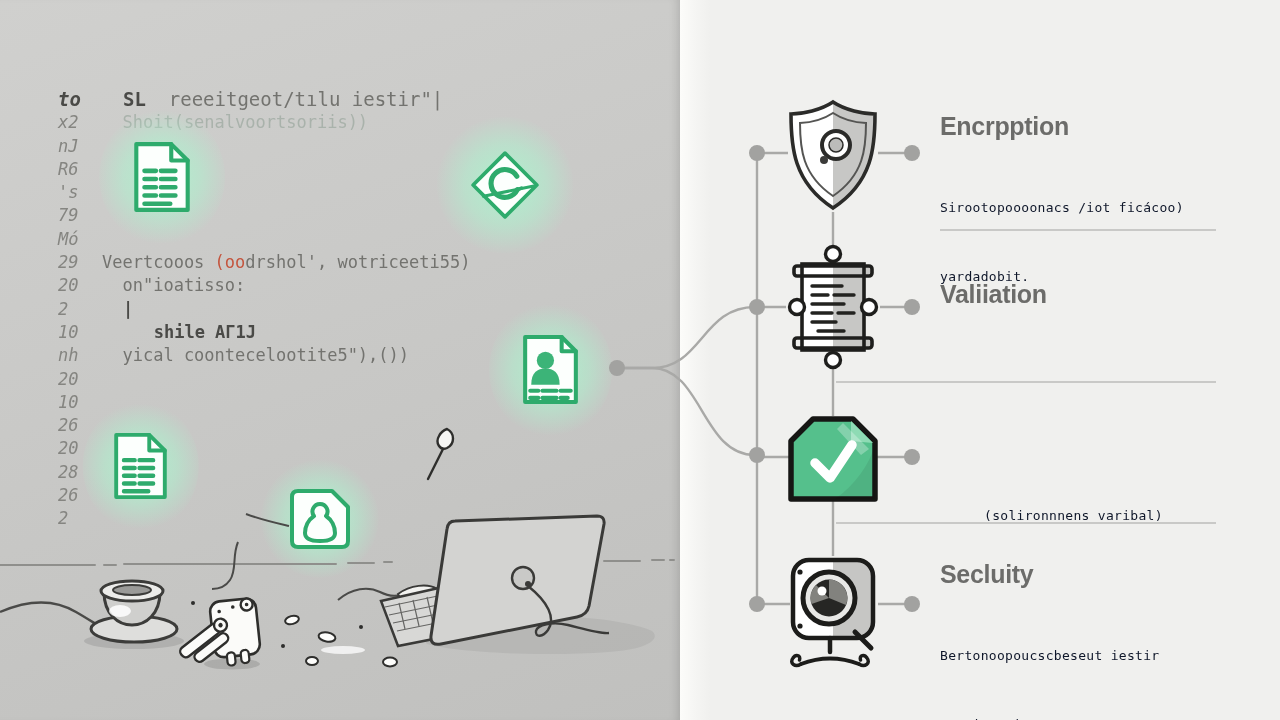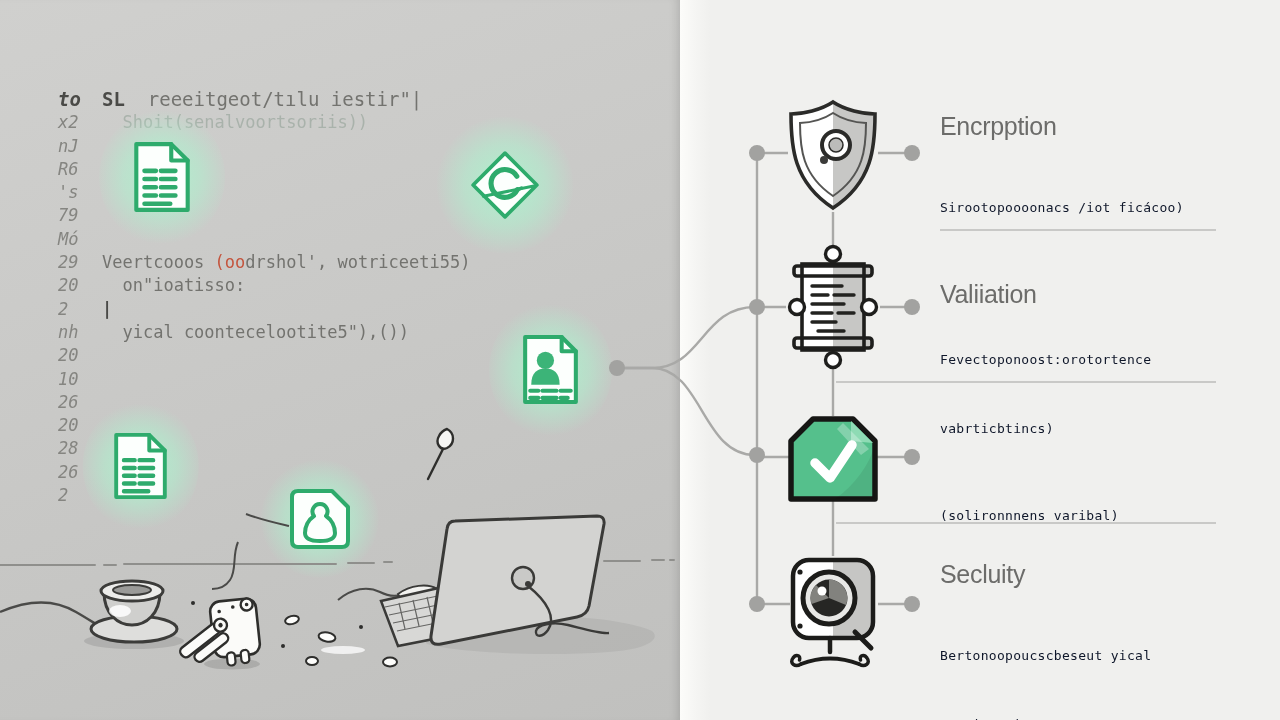--- a/index.html
+++ b/index.html
@@ -19,7 +19,7 @@
   .code-row.lg{font-size:19px;}
   .num{display:inline-block;width:44px;color:#858581;white-space:pre;font-style:italic;}
   .num.dark{color:#4a4a47;font-weight:700;}
-  .c-dark{color:#4a4a47;font-weight:700;}
+  .c-dark{color:#4a4a47;font-weight:700;margin-left:21px;}
   .c-mid{color:#73736f;}
   .c-faded{color:#a9b2ab;}
   .c-red{color:#c4553e;}

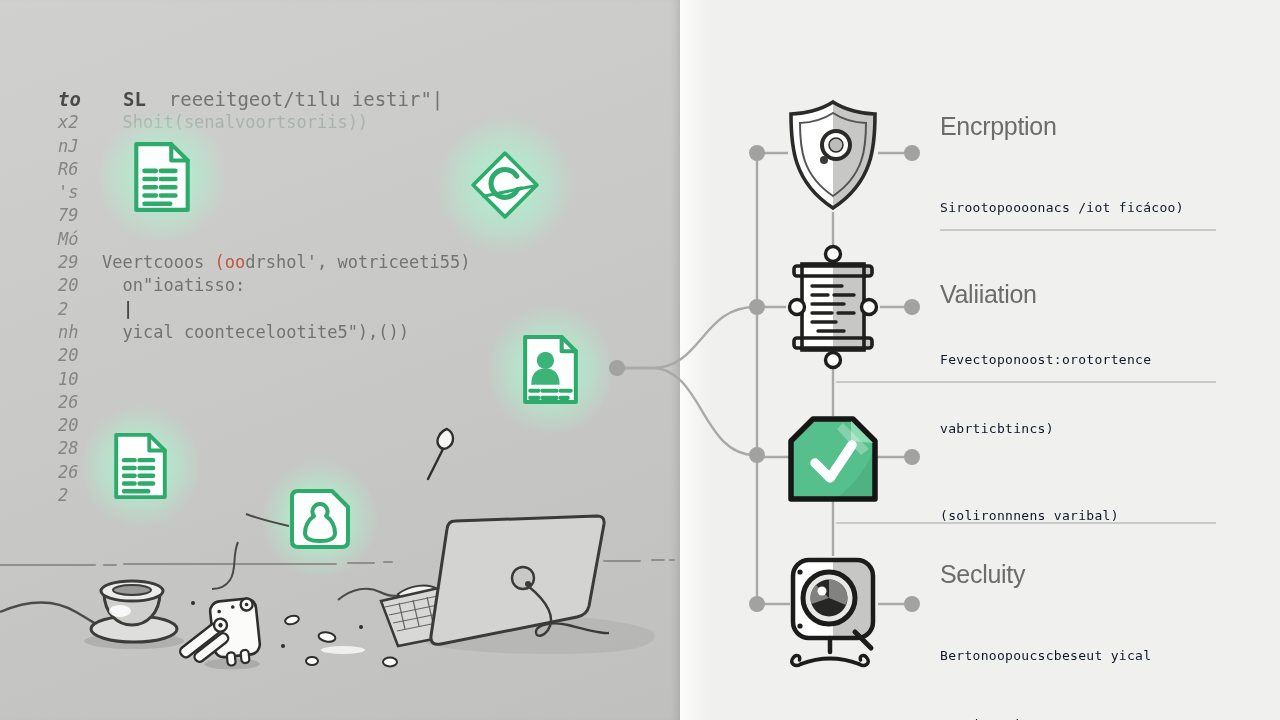--- a/index.html
+++ b/index.html
@@ -30,7 +30,7 @@
     background:radial-gradient(circle,rgba(173,243,206,.95) 0%,rgba(173,243,206,.5) 42%,rgba(173,243,206,0) 72%);}
   .gi svg{position:relative;}
   
-  .ftitle{position:absolute;left:940px;font-size:25px;font-weight:400;color:#6c6c6a;letter-spacing:-.3px;}
+  .ftitle{position:absolute;left:940px;font-size:25px;font-weight:700;color:#6c6c6a;letter-spacing:-.3px;}
   .fdesc{position:absolute;left:940px;font-family:"DejaVu Sans Mono","Liberation Mono",monospace;
     font-size:13px;line-height:23px;color:#0f172a;letter-spacing:.3px;white-space:pre;}
   .layer{position:absolute;left:0;top:0;}

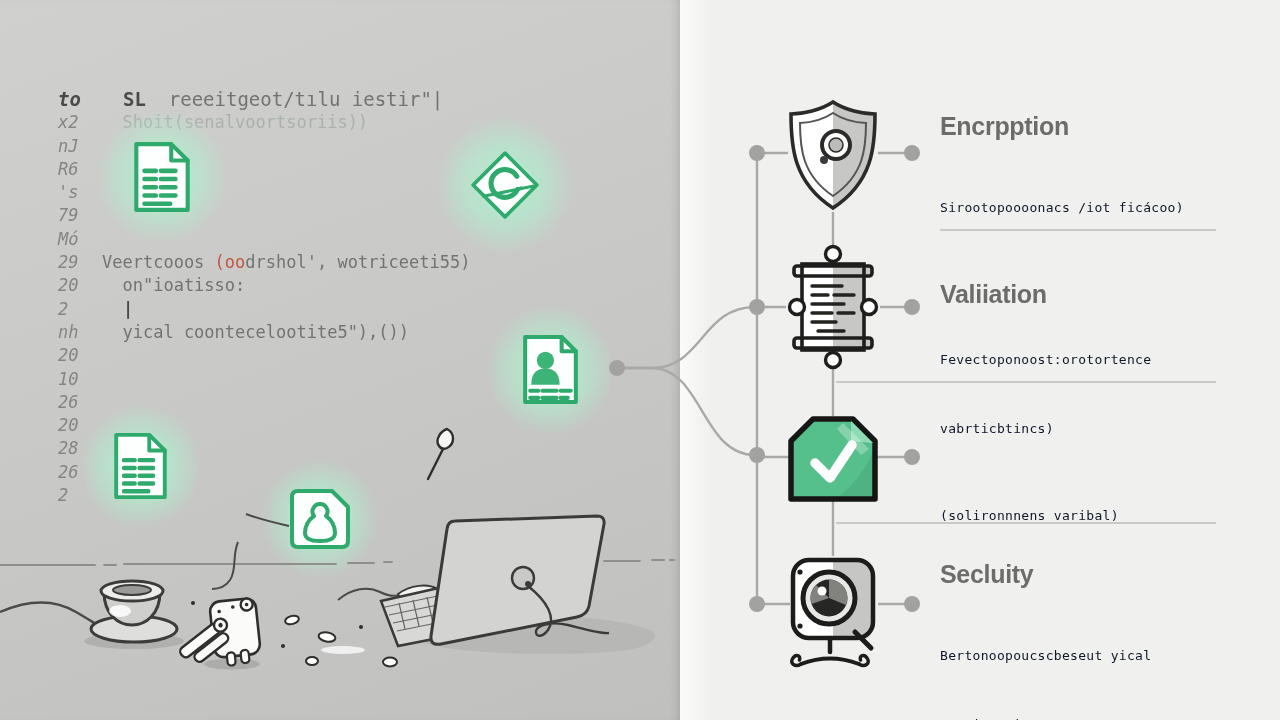--- a/index.html
+++ b/index.html
@@ -224,6 +224,7 @@
   <div class="ftitle" style="top:112px;">Encrpption</div>
   <div class="fdesc" style="top:150px;">
     <div>Sirootopoooonacs /iot ficácoo)</div>
+    <div>yardadobit.</div>
   </div>
 
   <svg class="layer" style="left:786px;top:242px;" width="94" height="130" viewBox="0 0 94 130">

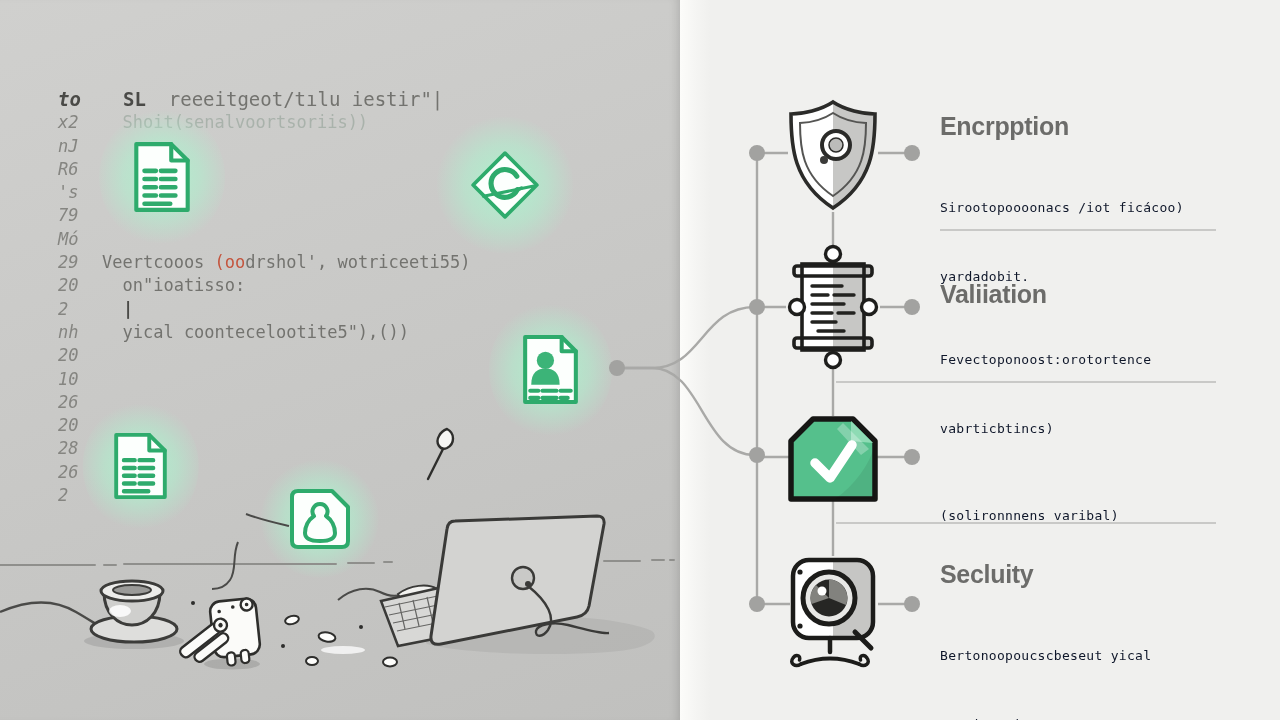--- a/index.html
+++ b/index.html
@@ -52,6 +52,7 @@
         <div class="code-row"><span class="num">29</span><span class="c-mid">Veertcooos </span><span class="c-red">(oo</span><span class="c-mid">drshol', wotriceeti55)</span></div>
         <div class="code-row"><span class="num">20</span><span class="c-mid">  on"ioatisso:</span></div>
         <div class="code-row"><span class="num">2</span><span class="c-dark">|</span></div>
+        <div class="code-row"><span class="num">10</span><span class="c-dark">   shile AΓ1J</span></div>
         <div class="code-row"><span class="num">nh</span><span class="c-mid">  yical coontecelootite5"),())</span></div>
         <div class="code-row"><span class="num">20</span></div>
         <div class="code-row"><span class="num">10</span></div>

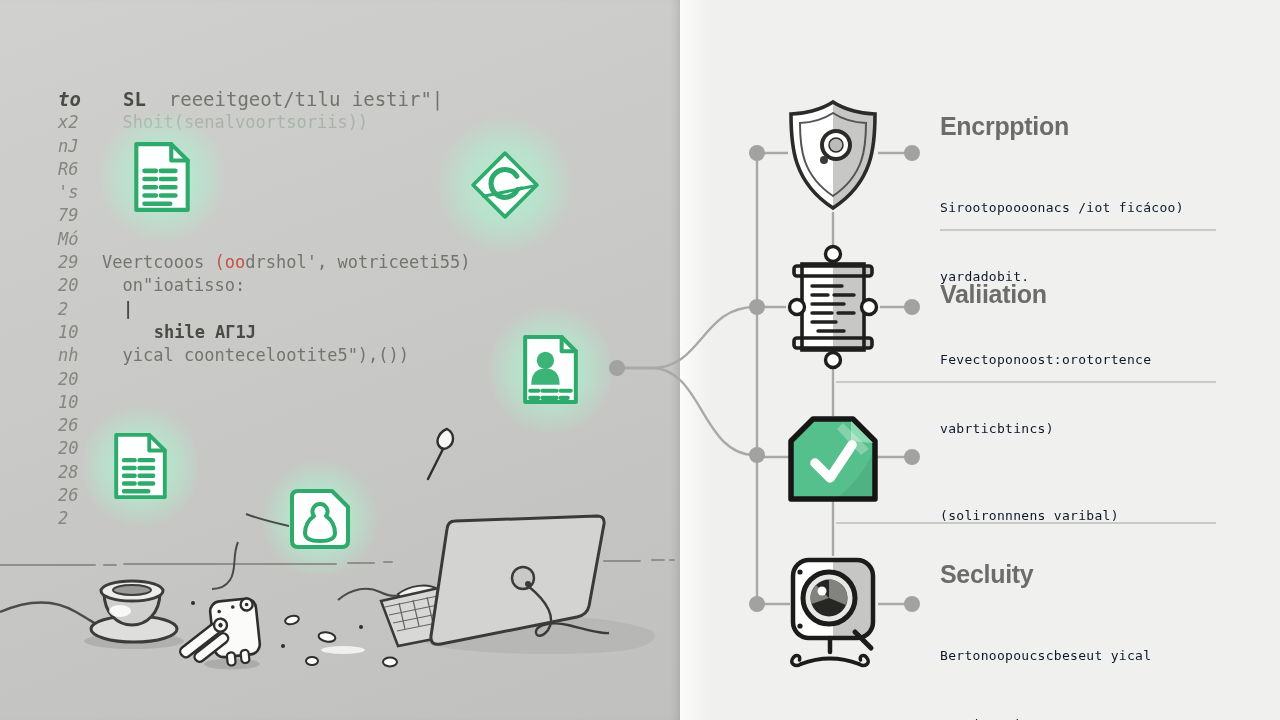--- a/index.html
+++ b/index.html
@@ -247,10 +247,6 @@
     </g>
   </svg>
   <div class="ftitle" style="top:280px;">Valiiation</div>
-  <div class="fdesc" style="top:302px;">
-    <div>Fevectoponoost:orotortence</div>
-    <div>vabrticbtincs)</div>
-  </div>
 
   <svg class="layer" style="left:785px;top:411px;" width="96" height="96" viewBox="0 0 96 96">
     <path d="M28,8 L68,8 L90,30 L90,88 L6,88 L6,30 Z" fill="#55c08c" stroke="#161614" stroke-width="5.5" stroke-linejoin="round"></path>

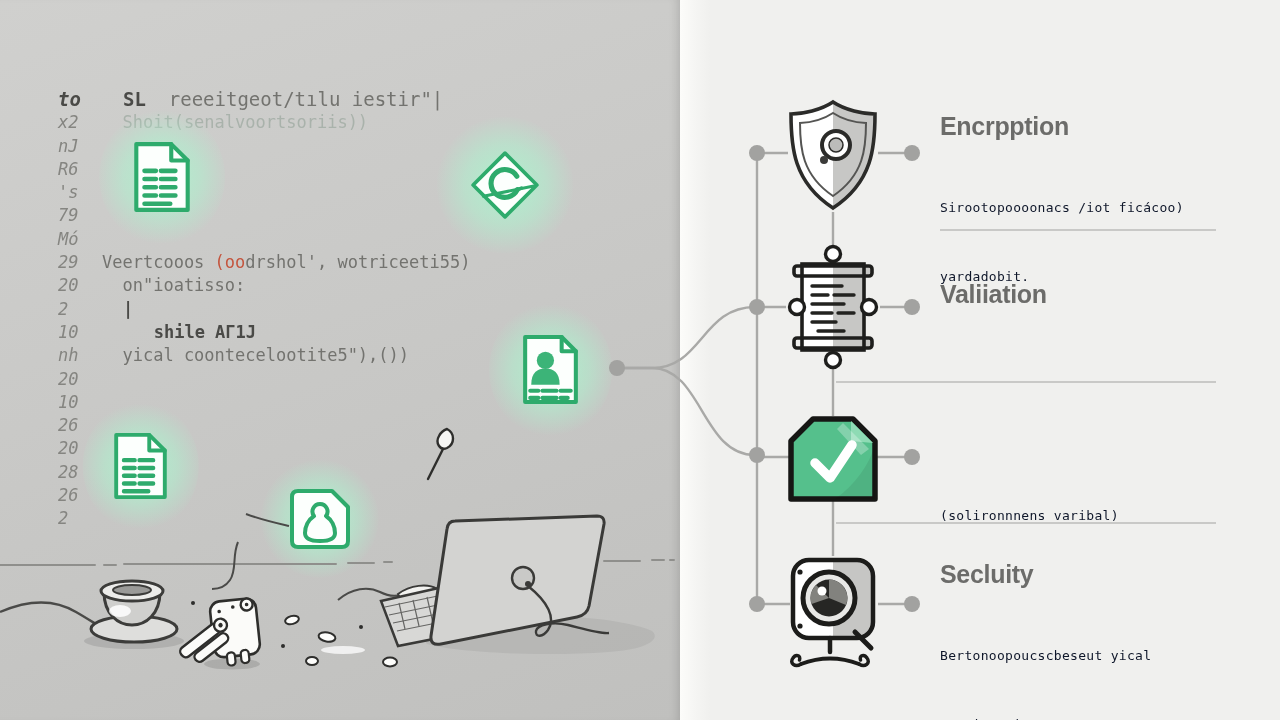--- a/index.html
+++ b/index.html
@@ -255,7 +255,7 @@
     <path d="M90,34 V88 H50 C70,74 84,54 90,34 Z" fill="rgba(0,0,0,.07)"></path>
     <path d="M30,52 L45,67 L67,34" fill="none" stroke="#ffffff" stroke-width="9.5" stroke-linecap="round" stroke-linejoin="round"></path>
   </svg>
-  <div class="fdesc" style="top:458px;">
+  <div class="fdesc" style="top:458px;margin-left:44px;">
     <div>(solironnnens varibal)</div>
     <div></div>
   </div>

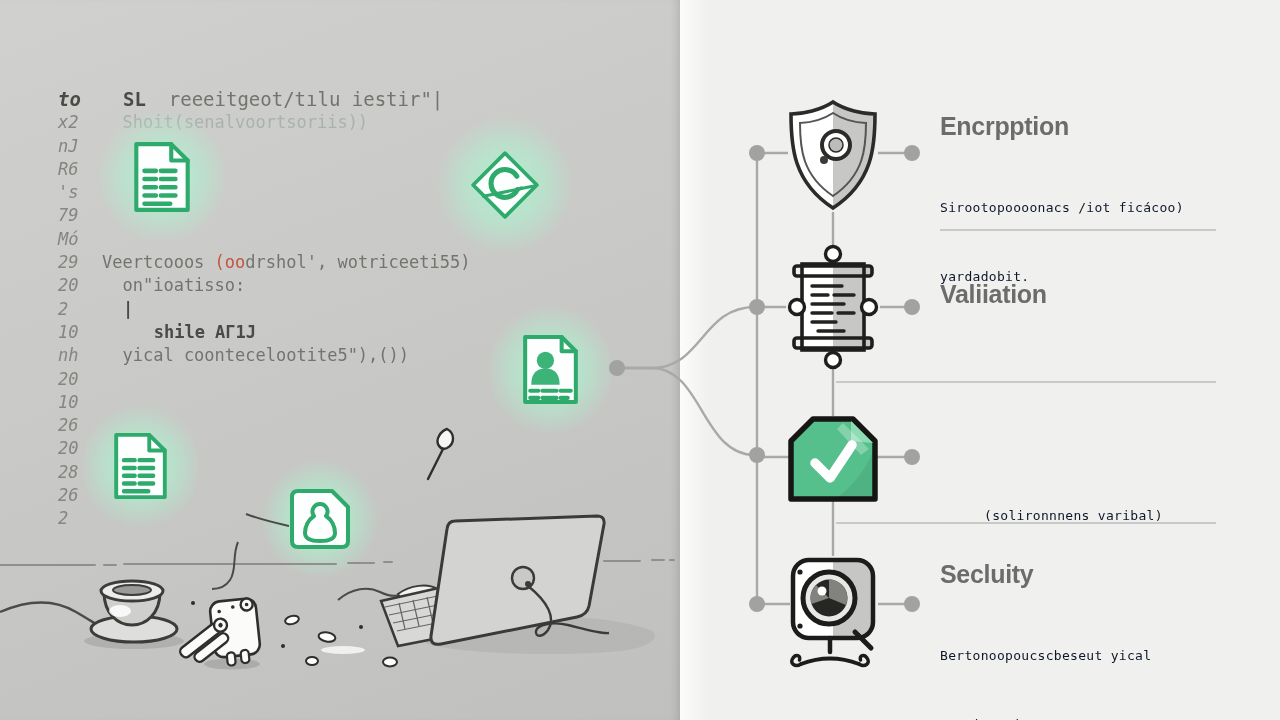--- a/index.html
+++ b/index.html
@@ -281,7 +281,7 @@
   </svg>
   <div class="ftitle" style="top:560px;">Secluity</div>
   <div class="fdesc" style="top:598px;">
-    <div>Bertonoopoucscbeseut yical</div>
+    <div>Bertonoopoucscbeseut iestir</div>
     <div>yaoritoetio</div>
   </div>
 

